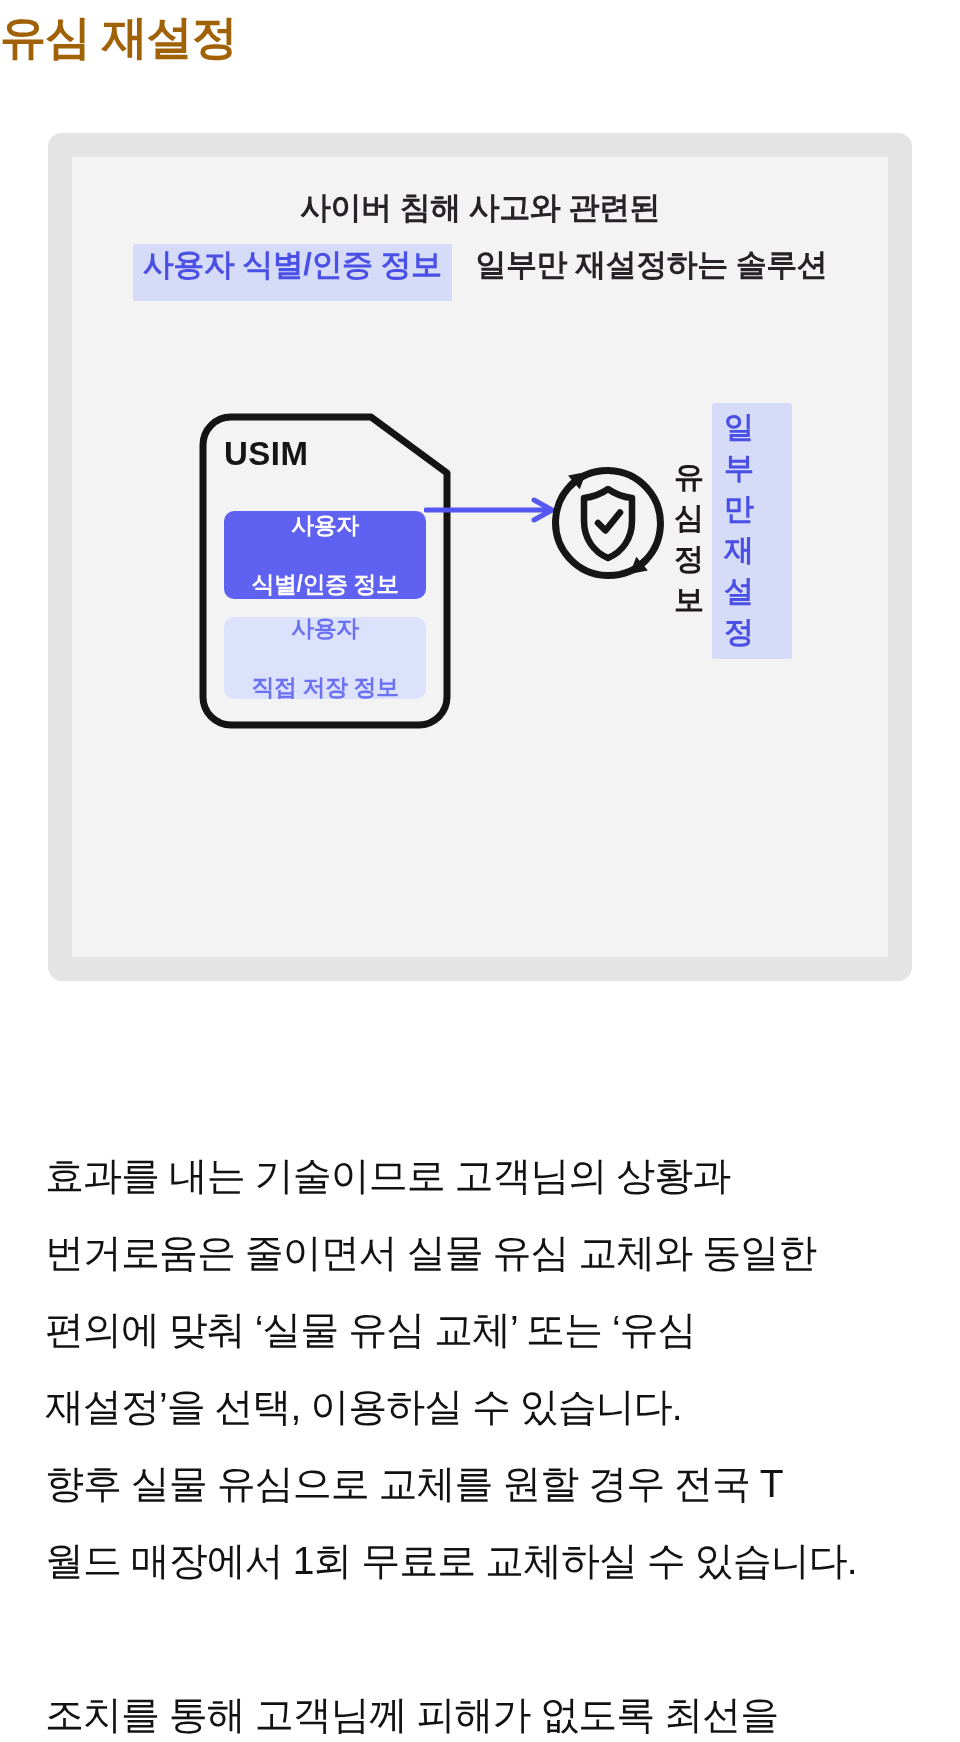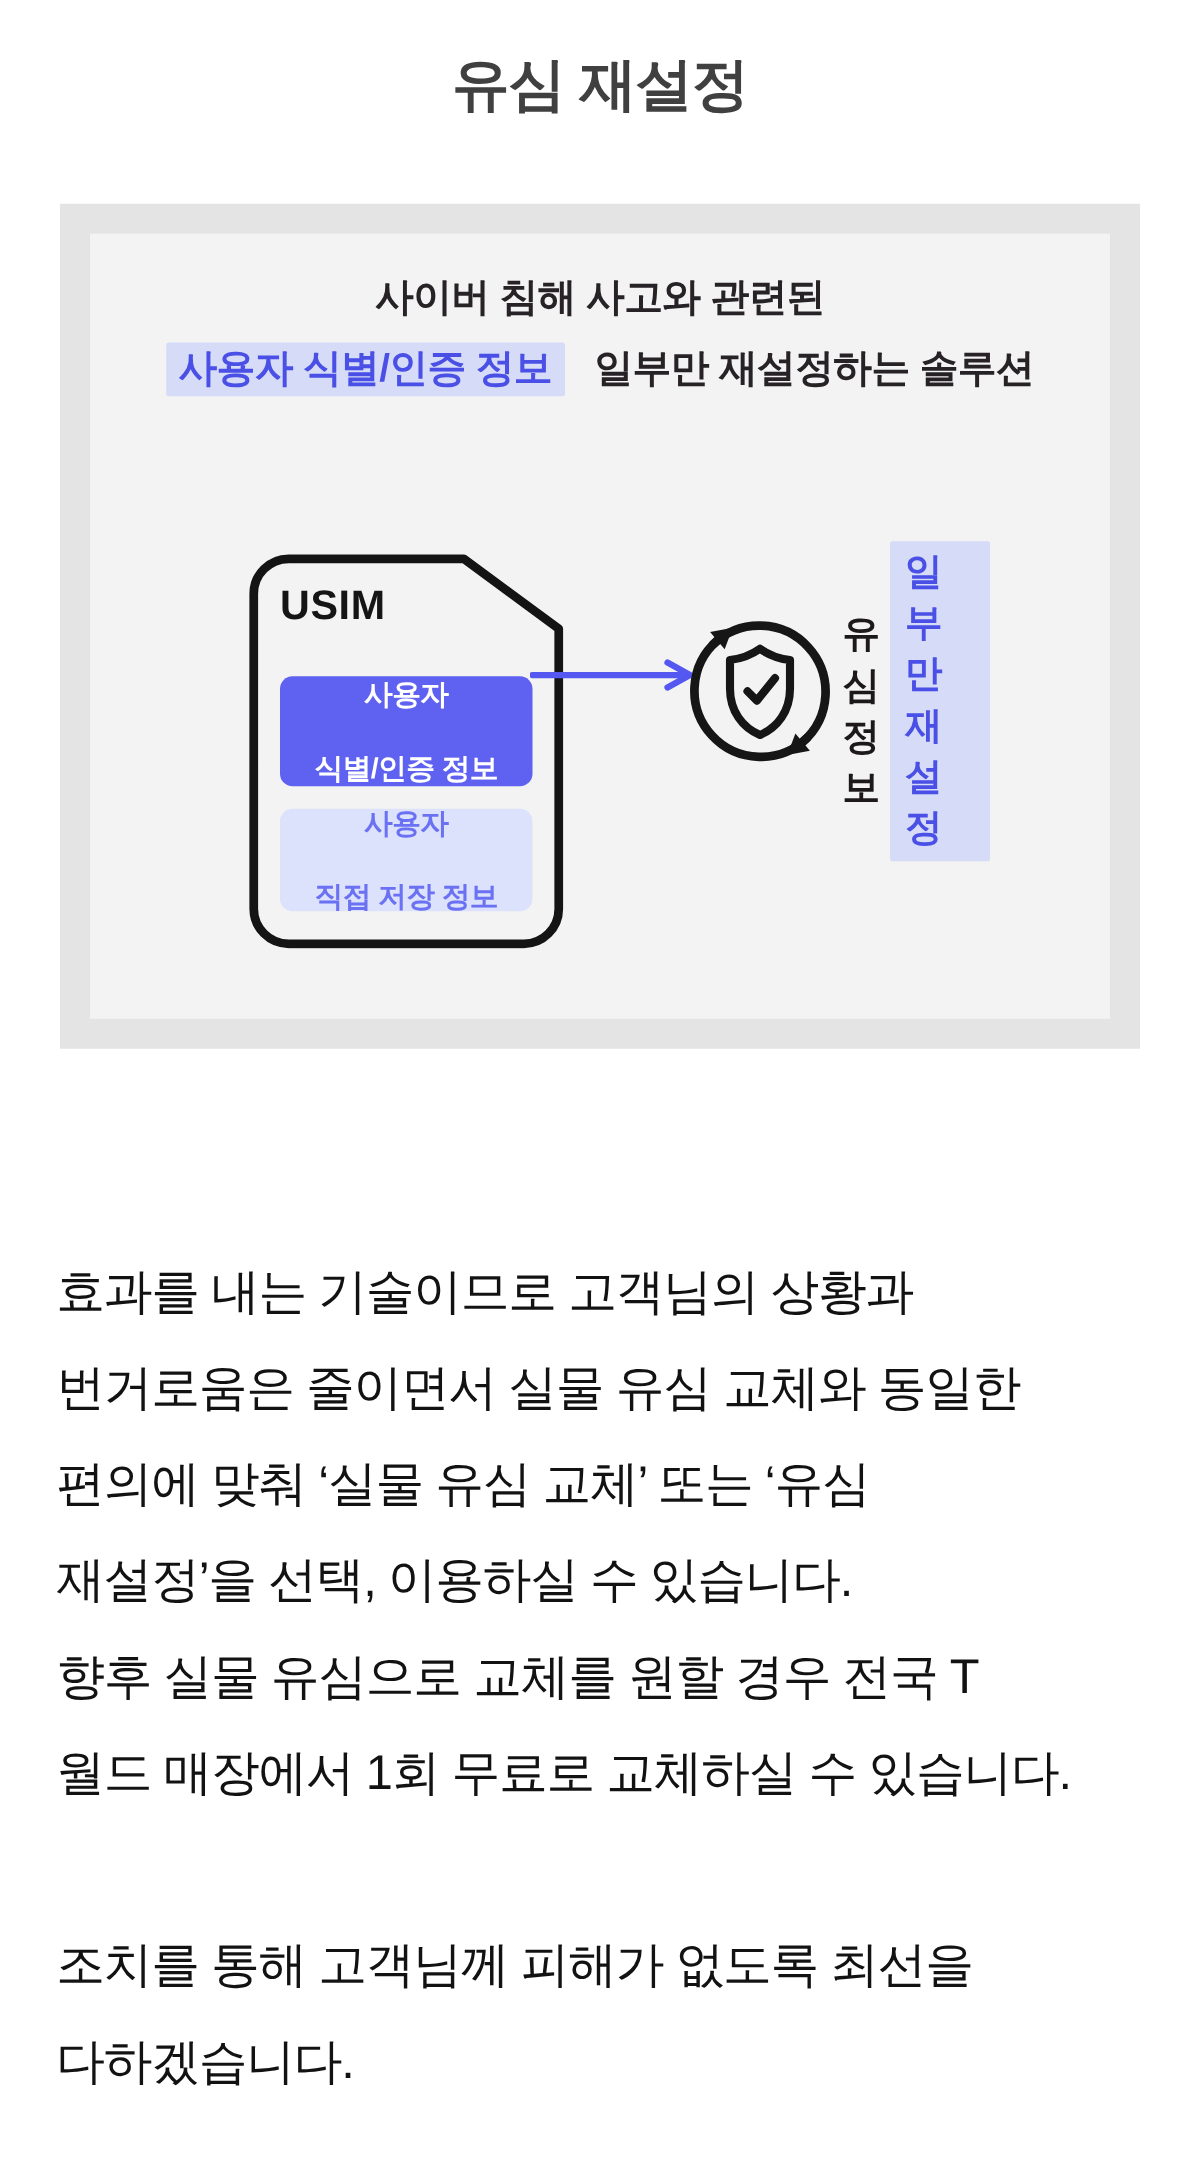--- a/index.html
+++ b/index.html
@@ -13,12 +13,11 @@
 
   
   .page-title {
-    padding-top: 38px;
-    text-align: center;
+    padding-top: 8px;
     font-size: 46px;
     font-weight: 800;
     letter-spacing: -1px;
-    color: #404040;
+    color: #a16207;
     line-height: 58px;
   }
 

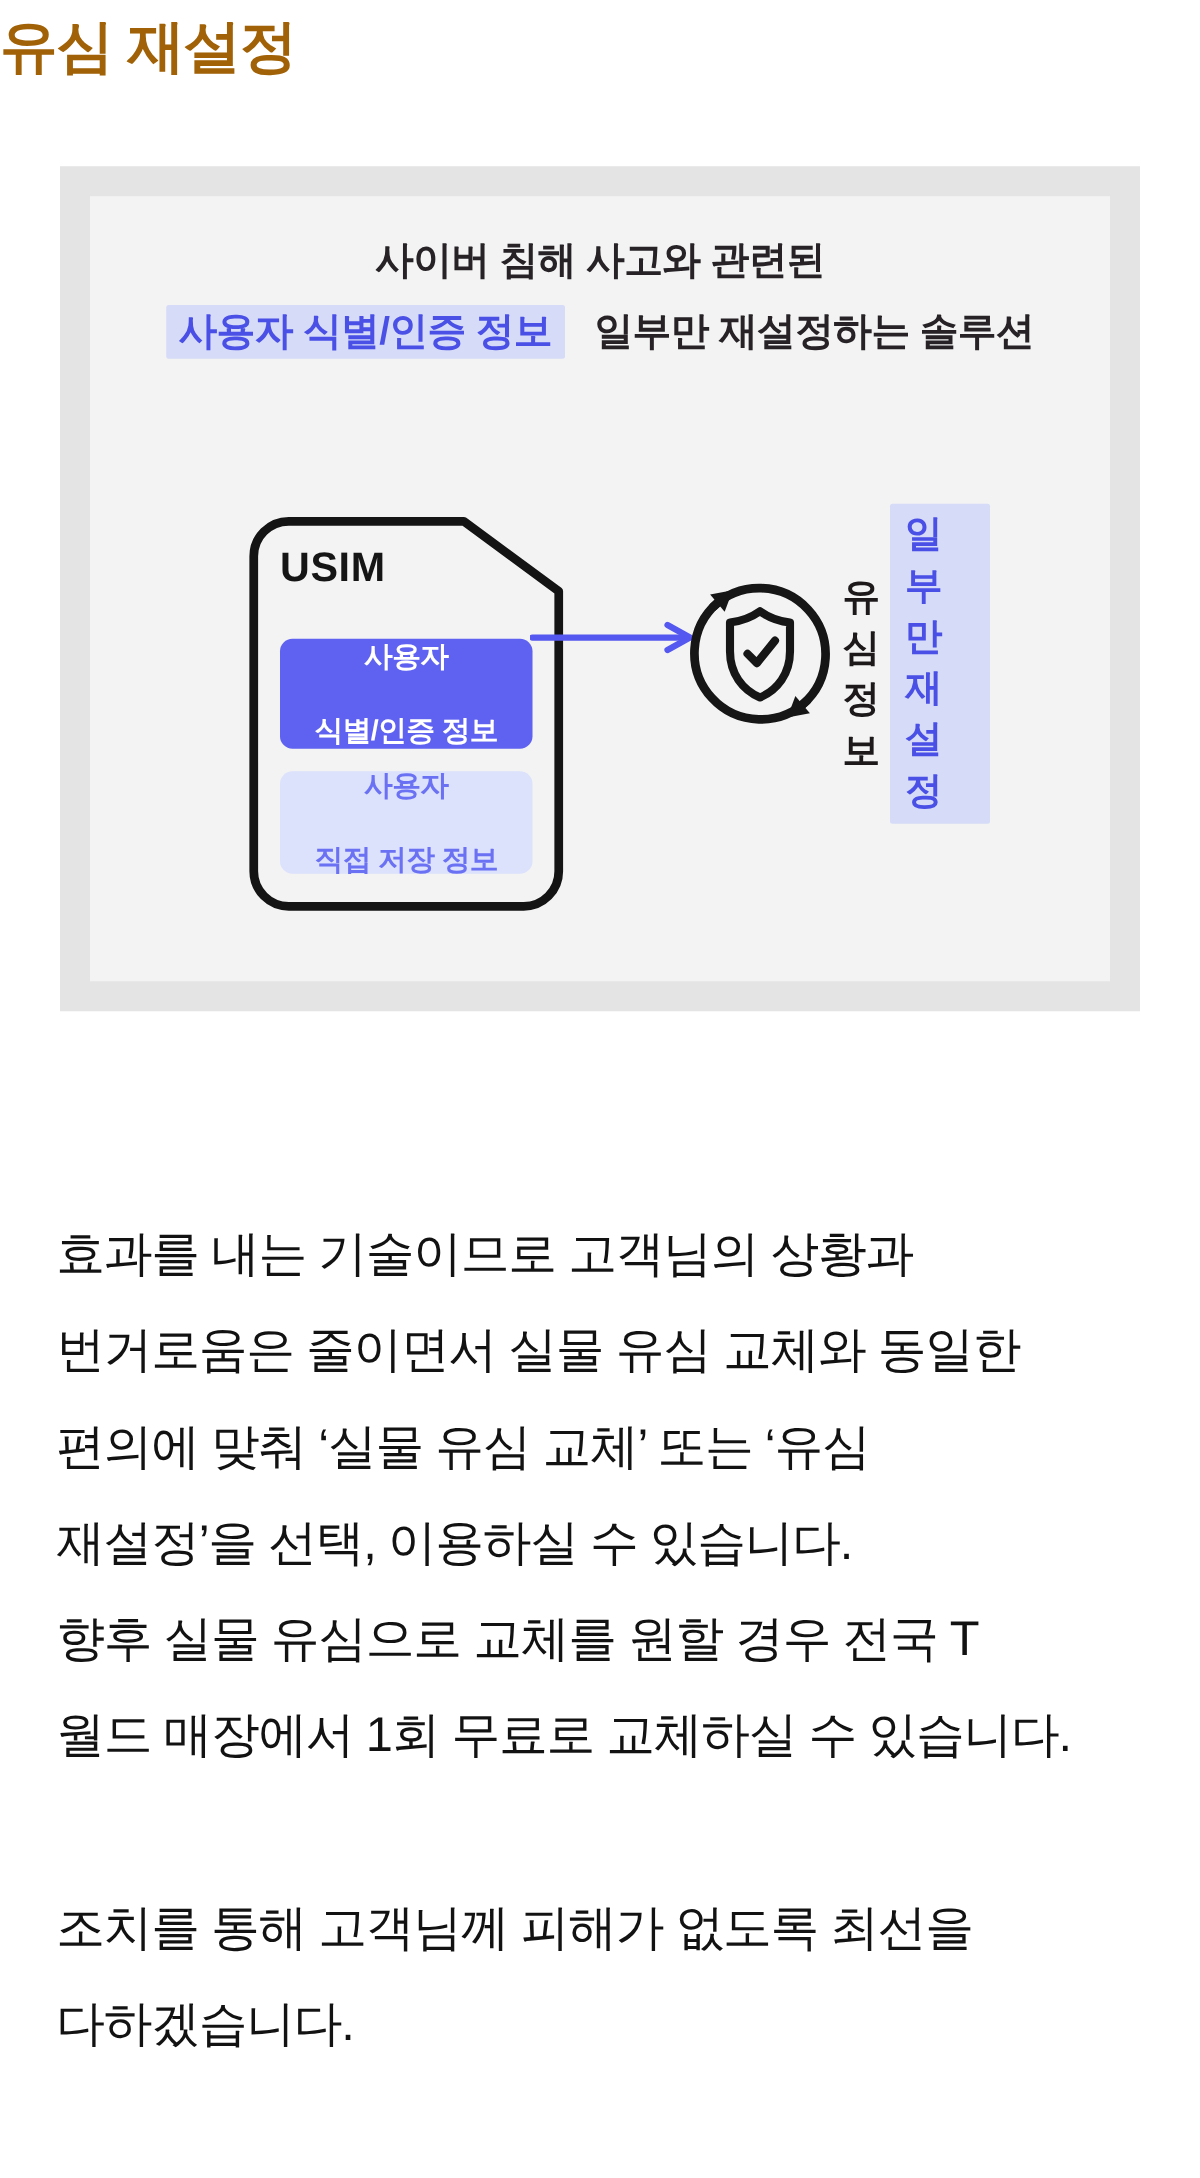--- a/index.html
+++ b/index.html
@@ -24,9 +24,10 @@
   
   .panel-outer {
     margin: 67px 48px 0 48px;
-    height: 676px;
+    height: 848px;
     background: #e4e4e4;
     padding: 24px;
+    border-radius: 14px;
   }
   .panel-inner {
     position: relative;

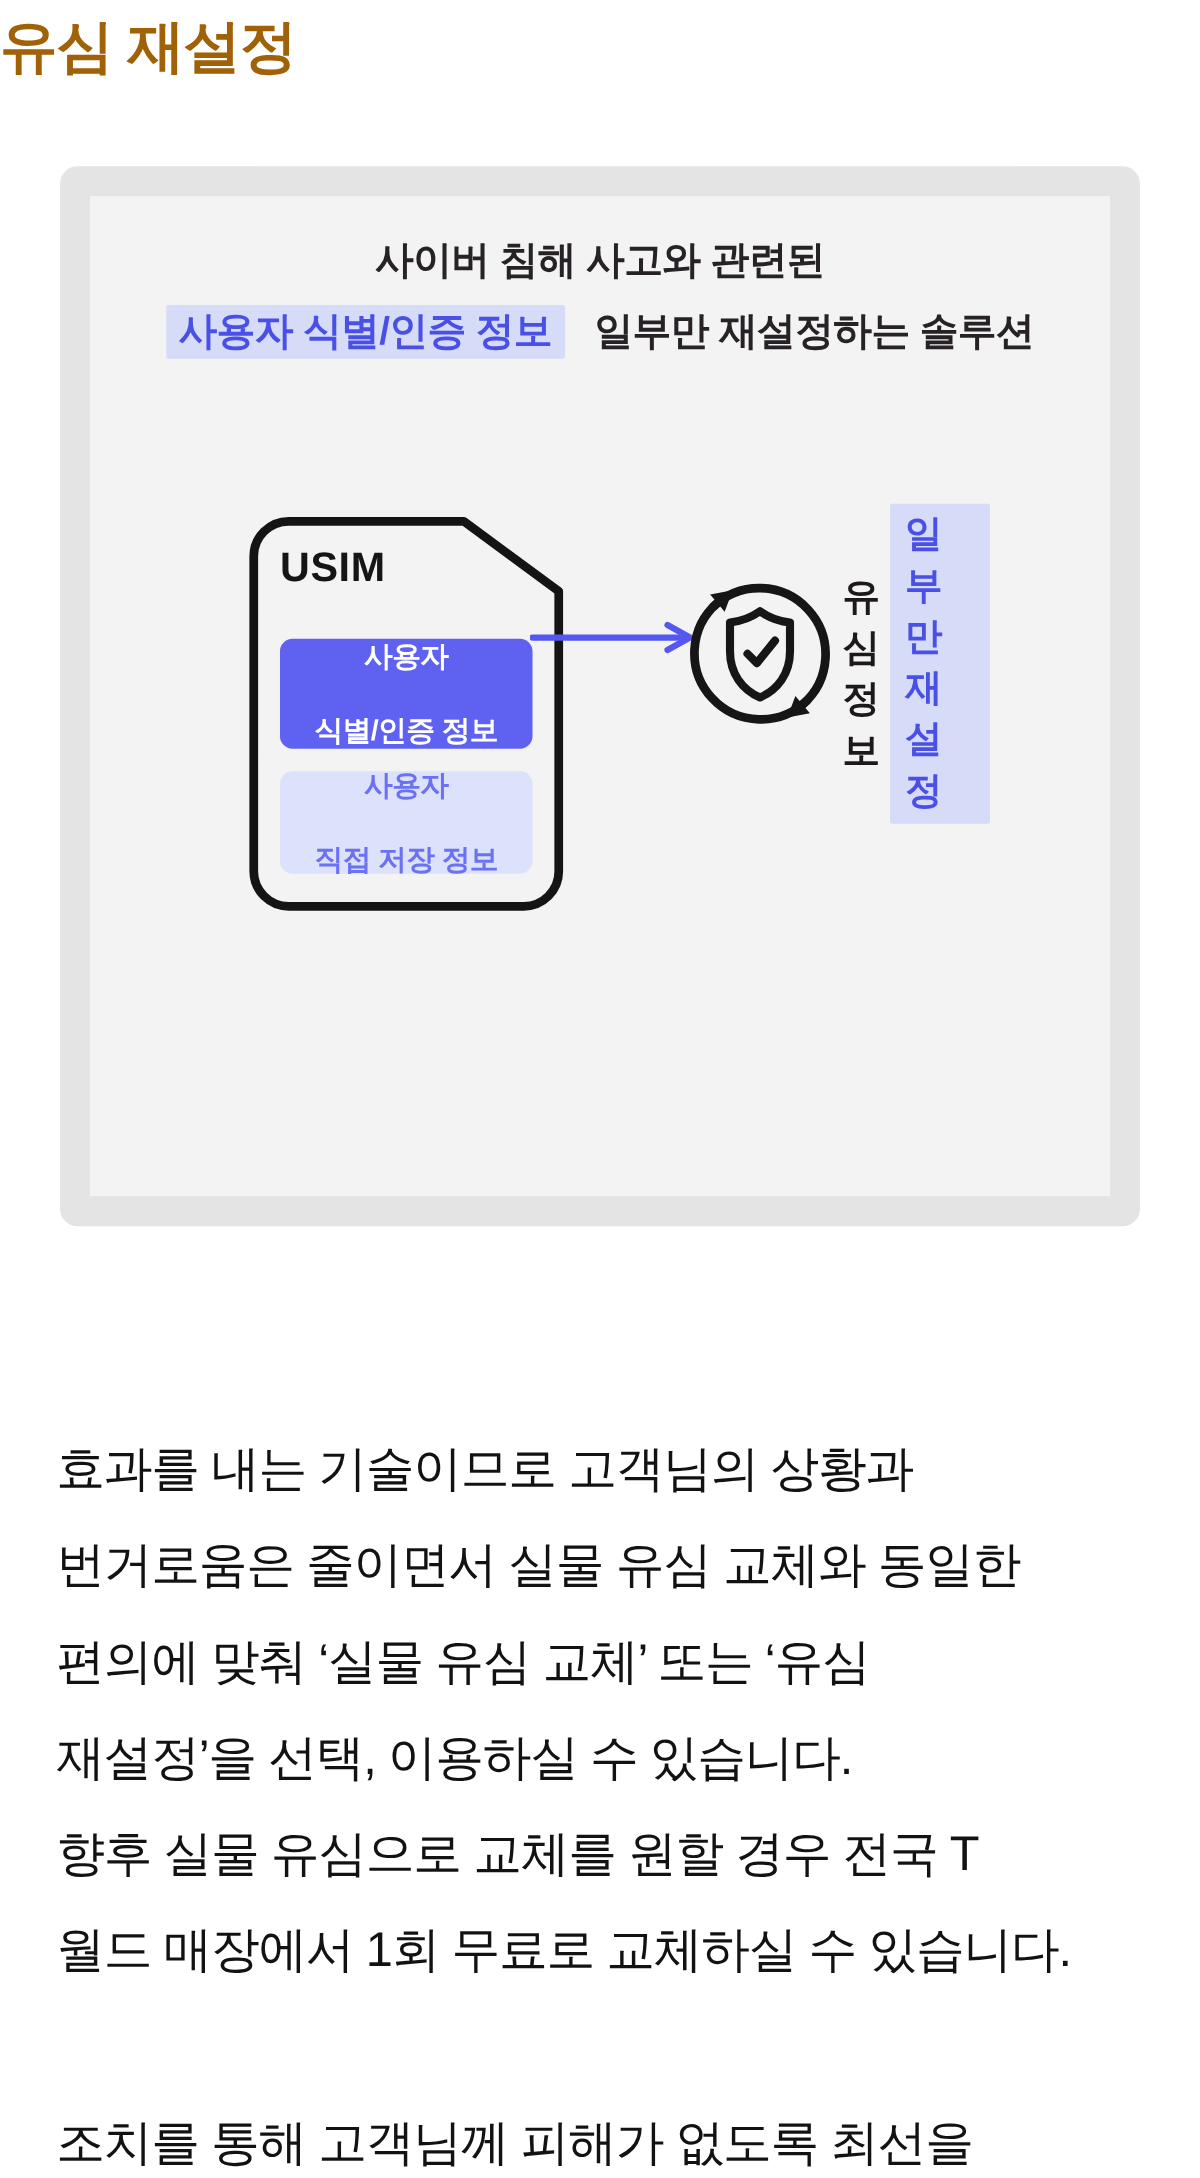--- a/index.html
+++ b/index.html
@@ -47,7 +47,7 @@
   .hl {
     background: #d6dbf8;
     color: #4a50e5;
-    padding: 3px 10px 5px 10px;
+    padding: 3px 10px 19px 10px;
     border-radius: 2px;
   }
   .hl-rest { margin-left: 24px; }

